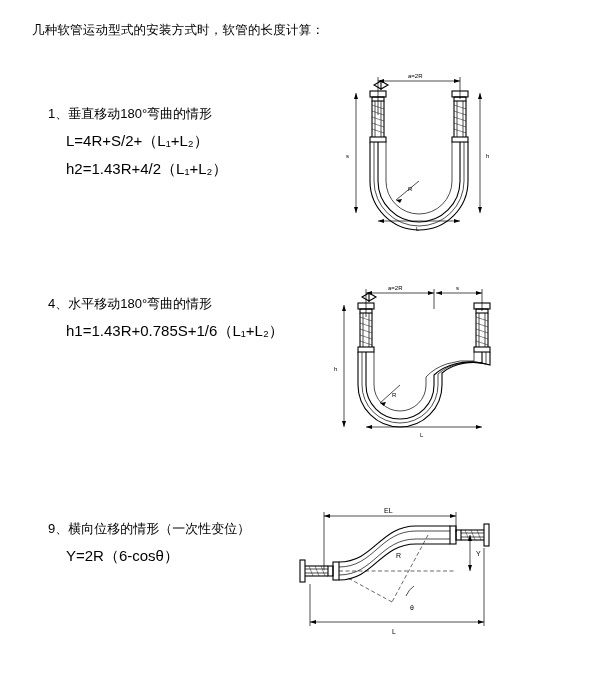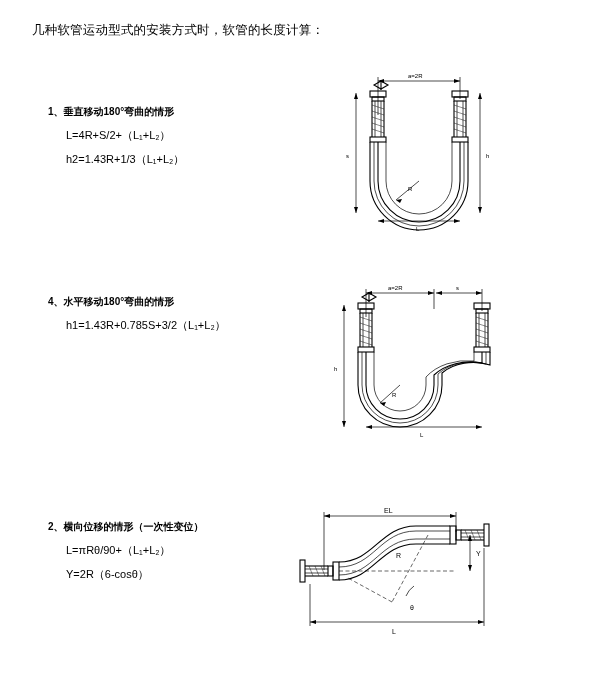--- a/index.html
+++ b/index.html
@@ -44,10 +44,9 @@
     width: 260px;
   }
   .sec-title {
-    font-size: 10px;
+    font-size: 13px;
     white-space: nowrap;
     margin: 0 0 9px 0;
-    font-weight: bold;
   }
   .formula {
     font-size: 11px;

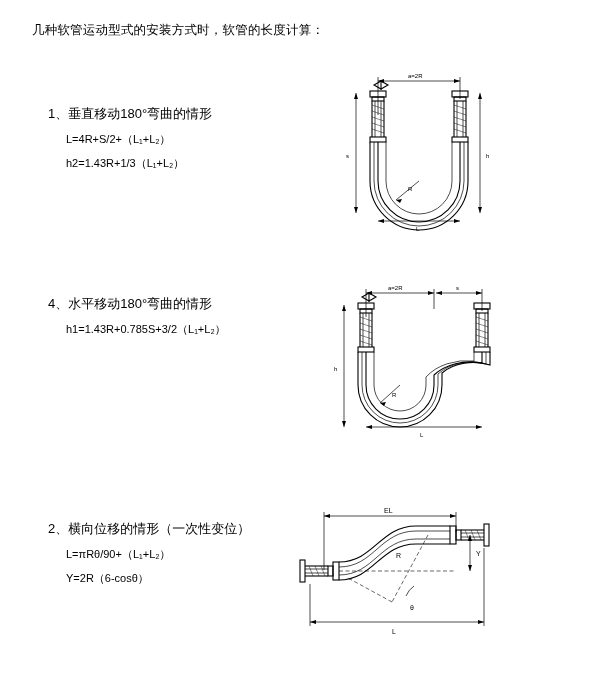--- a/index.html
+++ b/index.html
@@ -49,7 +49,7 @@
     margin: 0 0 9px 0;
   }
   .formula {
-    font-size: 11px;
+    font-size: 15px;
     white-space: nowrap;
     margin: 0 0 9px 18px;
   }

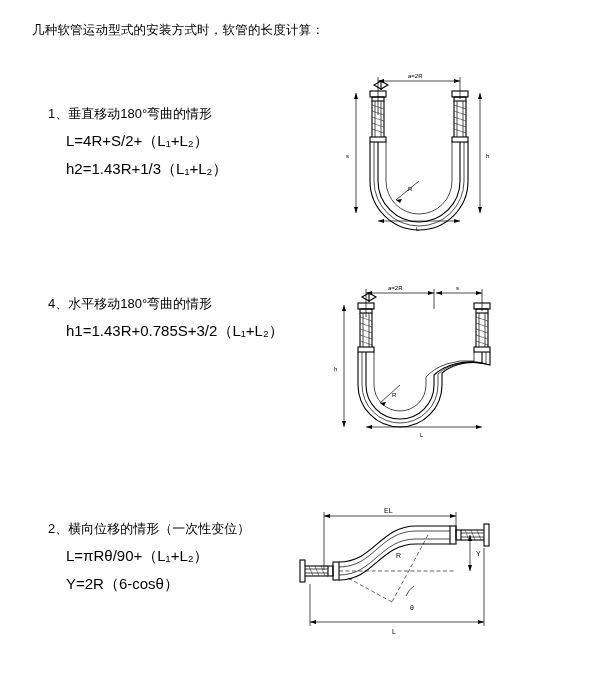--- a/index.html
+++ b/index.html
@@ -82,7 +82,7 @@
     <div class="text-col">
       <p class="sec-title">1、垂直移动180°弯曲的情形</p>
       <p class="formula">L=4R+S/2+（L₁+L₂）</p>
-      <p class="formula">h2=1.43R+1/3（L₁+L₂）</p>
+      <p class="formula">h2=1.43R+4/2（L₁+L₂）</p>
     </div>
 
     <div class="fig fig1">

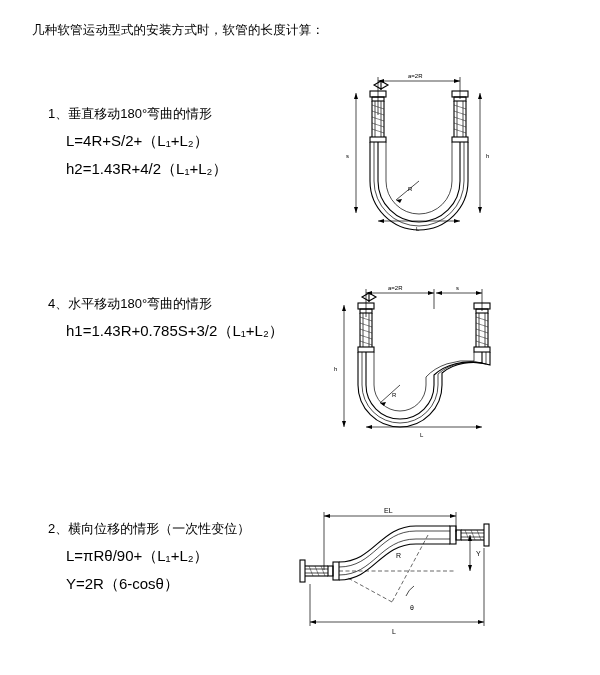--- a/index.html
+++ b/index.html
@@ -159,7 +159,7 @@
   <div class="section sec2">
     <div class="text-col">
       <p class="sec-title">4、水平移动180°弯曲的情形</p>
-      <p class="formula">h1=1.43R+0.785S+3/2（L₁+L₂）</p>
+      <p class="formula">h1=1.43R+0.785S+1/6（L₁+L₂）</p>
     </div>
 
     <div class="fig fig2">

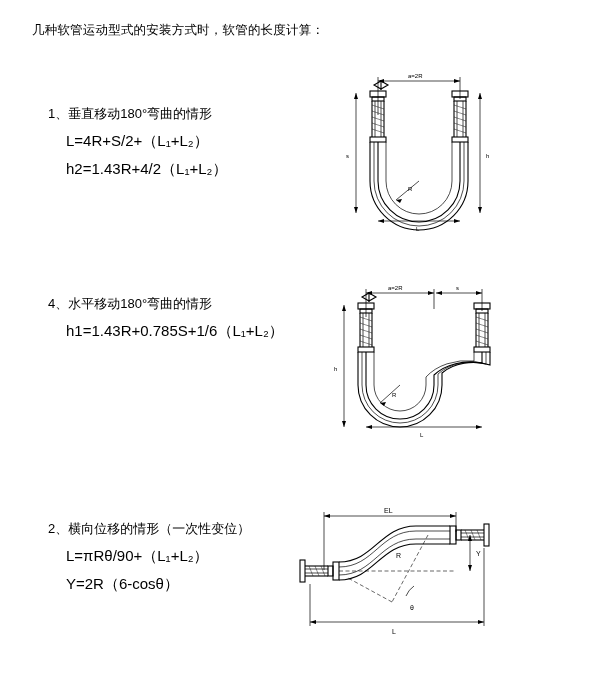--- a/index.html
+++ b/index.html
@@ -234,7 +234,7 @@
 
   <div class="section sec3">
     <div class="text-col">
-      <p class="sec-title">2、横向位移的情形（一次性变位）</p>
+      <p class="sec-title">9、横向位移的情形（一次性变位）</p>
       <p class="formula">L=πRθ/90+（L₁+L₂）</p>
       <p class="formula">Y=2R（6-cosθ）</p>
     </div>

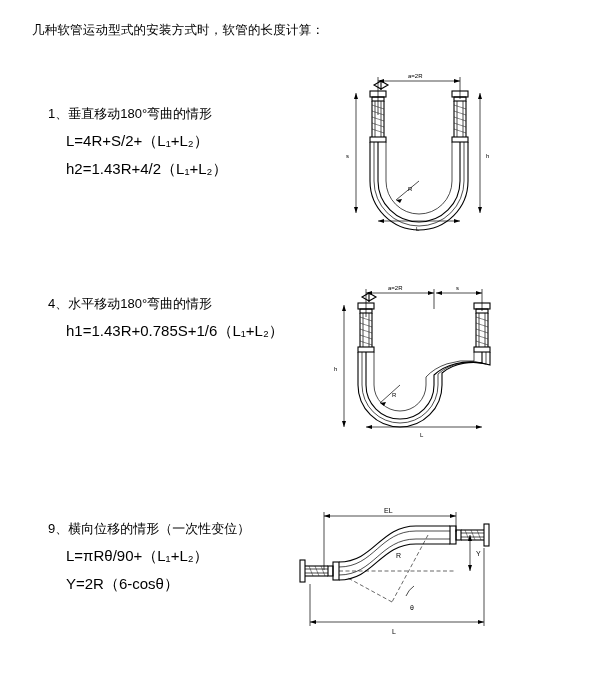--- a/index.html
+++ b/index.html
@@ -235,7 +235,6 @@
   <div class="section sec3">
     <div class="text-col">
       <p class="sec-title">9、横向位移的情形（一次性变位）</p>
-      <p class="formula">L=πRθ/90+（L₁+L₂）</p>
       <p class="formula">Y=2R（6-cosθ）</p>
     </div>
 

